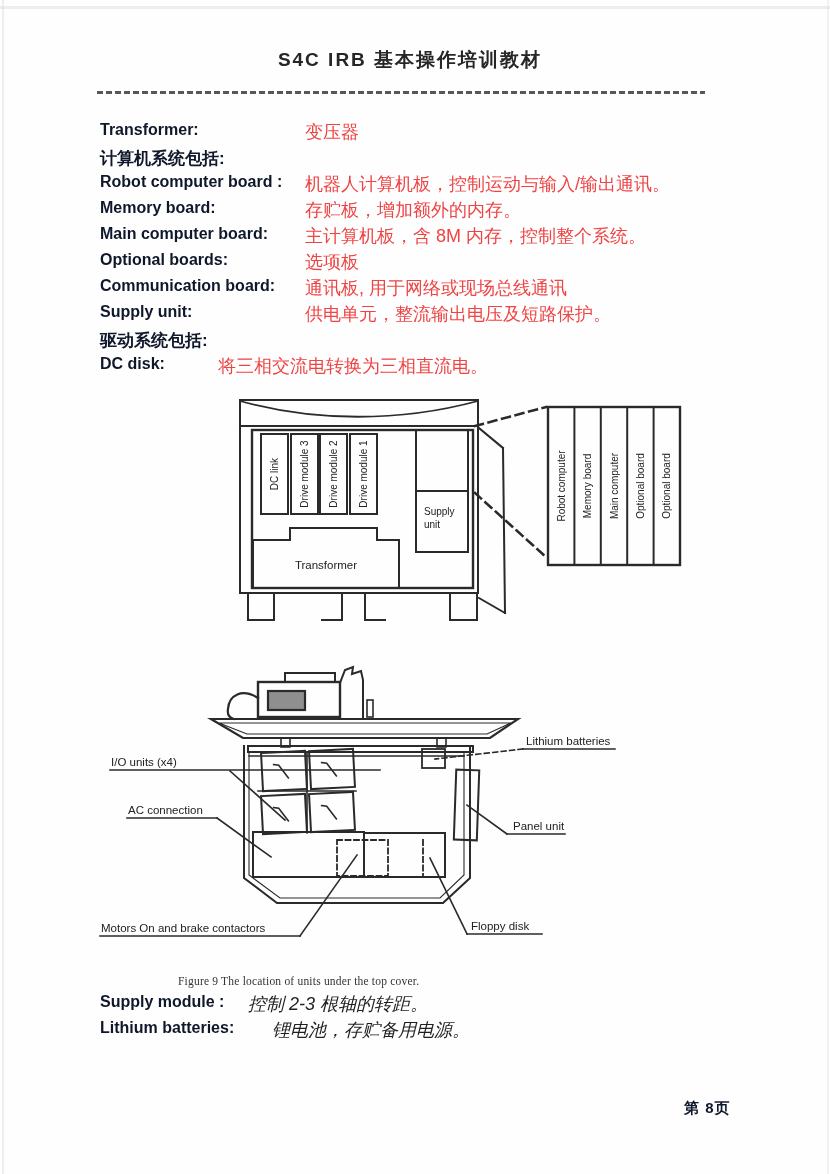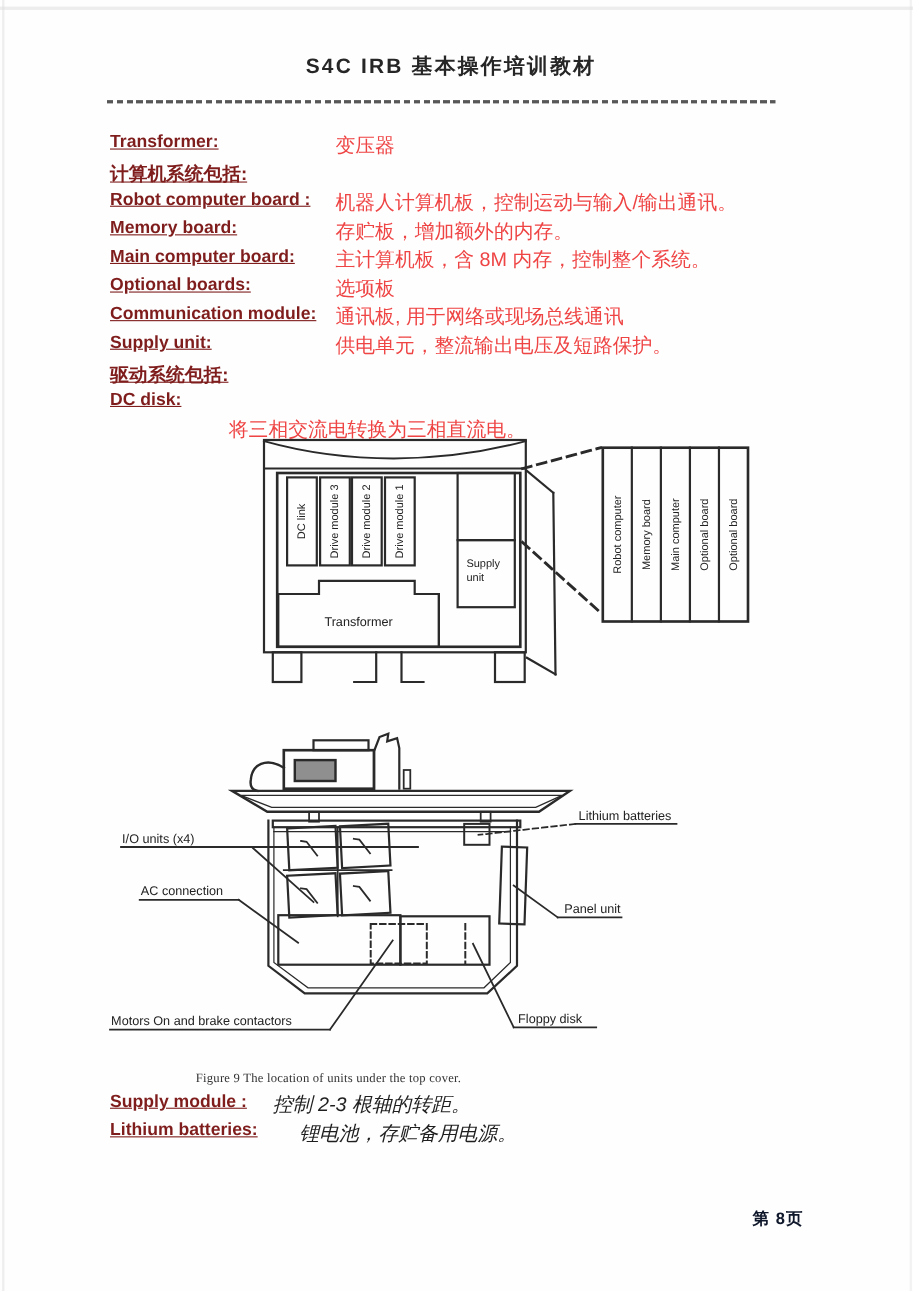--- a/index.html
+++ b/index.html
@@ -26,7 +26,7 @@
   }
 
   .glossary-row { position:absolute; left:100px; white-space:nowrap; }
-  .term { font-weight:bold; font-size:16px; color:#7f1d1d; display:inline-block;text-decoration:underline; }
+  .term { font-weight:bold; font-size:16px; color:#0f172a; display:inline-block; }
   .term.cjk { font-weight:600; font-size:17px; }
   .desc { position:absolute; left:205px; top:-1px; font-size:18px; font-weight:500; color:#ef4444; }
   .desc.near { left:108px;margin-top:24px; }

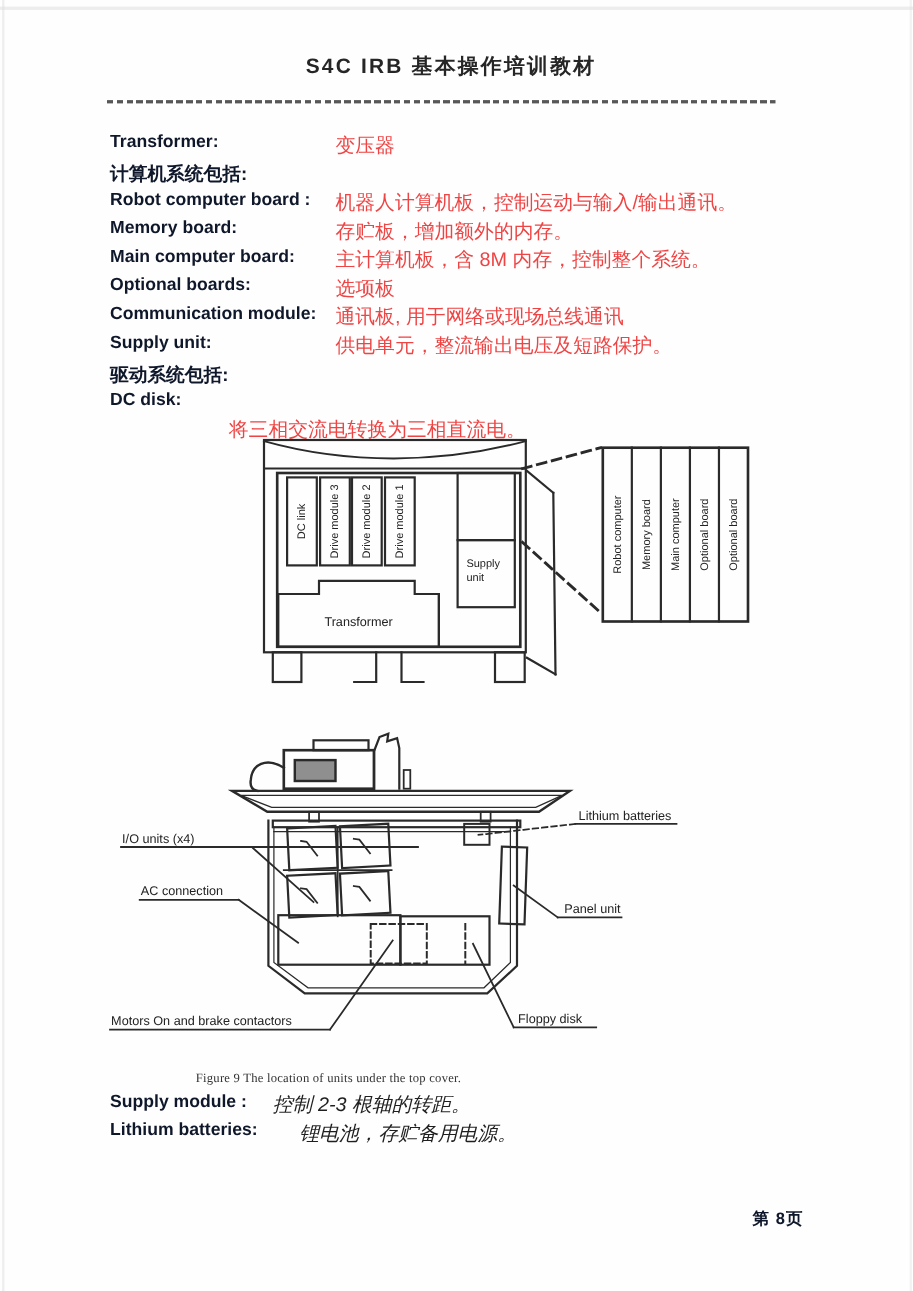--- a/index.html
+++ b/index.html
@@ -79,7 +79,7 @@
   <span class="desc">选项板</span>
 </div>
 <div class="glossary-row" style="top:277px">
-  <span class="term">Communication module:</span>
+  <span class="term">Communication board:</span>
   <span class="desc">通讯板, 用于网络或现场总线通讯</span>
 </div>
 <div class="glossary-row" style="top:303px">

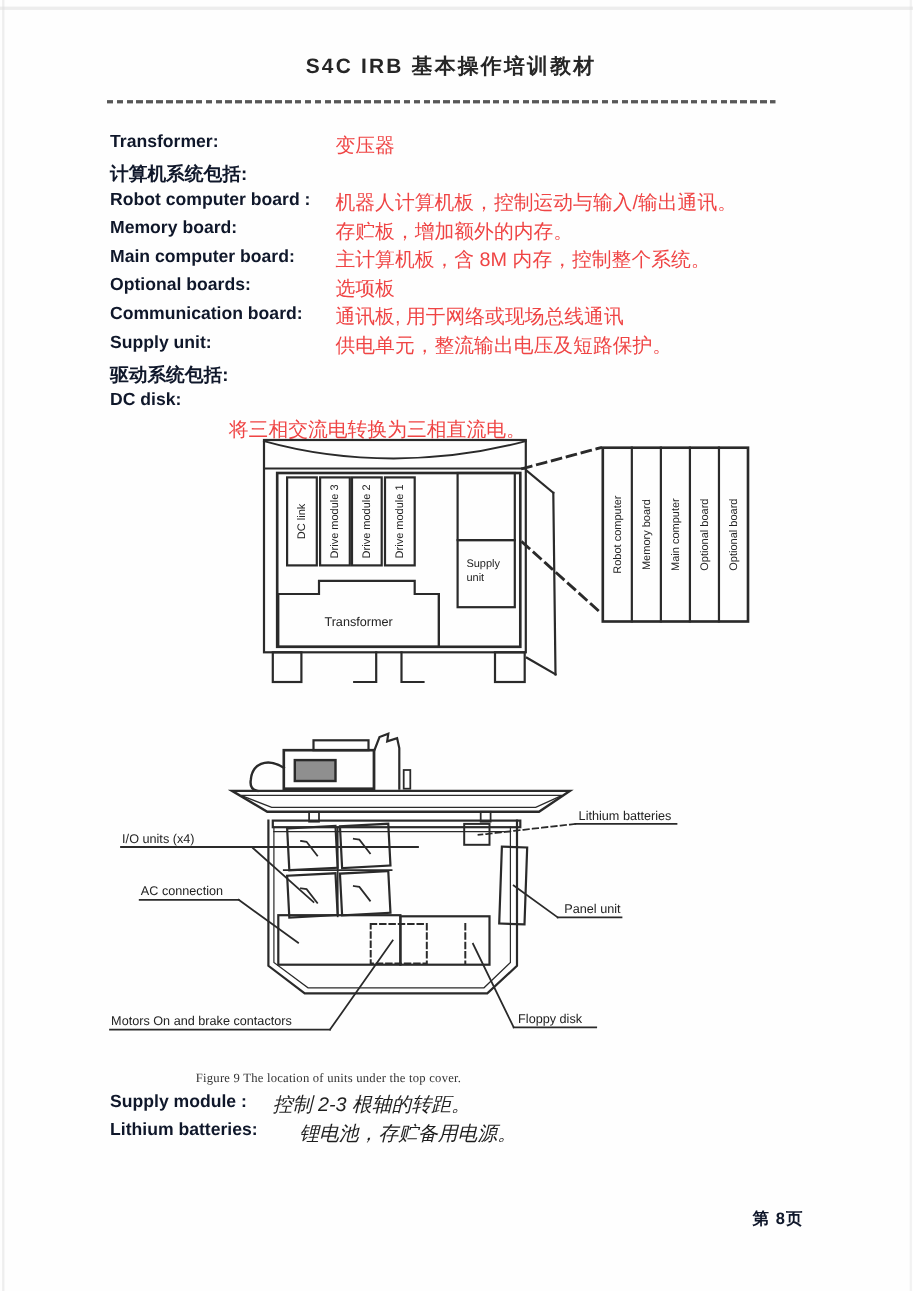--- a/index.html
+++ b/index.html
@@ -29,7 +29,7 @@
   .term { font-weight:bold; font-size:16px; color:#0f172a; display:inline-block; }
   .term.cjk { font-weight:600; font-size:17px; }
   .desc { position:absolute; left:205px; top:-1px; font-size:18px; font-weight:500; color:#ef4444; }
-  .desc.near { left:108px;margin-top:24px; }
+  .desc.near { left:118px; }
 
   svg text { font-family:"Liberation Sans", sans-serif; fill:#222; }
 

